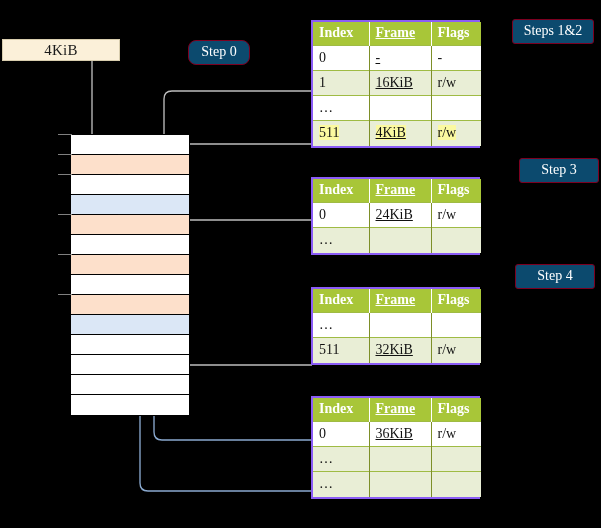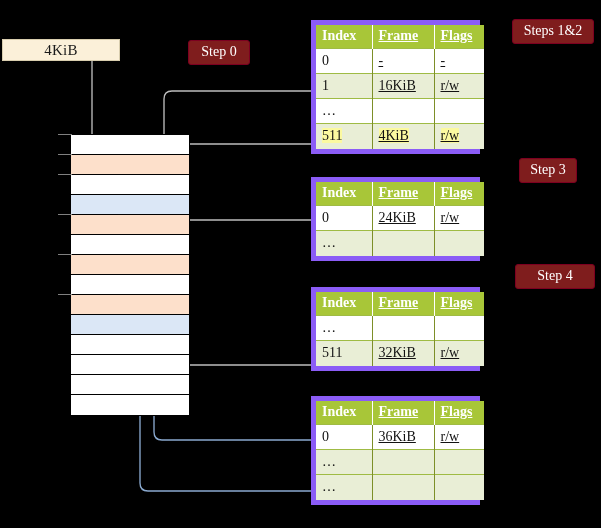--- a/index.html
+++ b/index.html
@@ -65,7 +65,7 @@
     position:absolute;
     border-collapse:collapse;
     box-sizing:border-box;
-    border:5px solid #8b5cf6;
+    border:2px solid #8b5cf6;
     background:#fff;
     font-size:14px;
   }

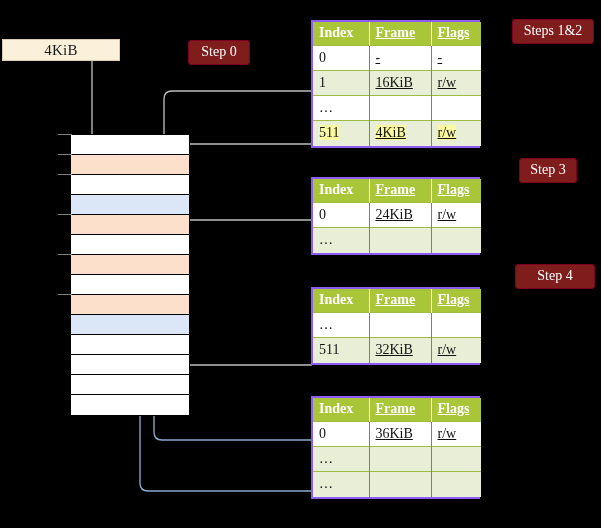--- a/index.html
+++ b/index.html
@@ -96,7 +96,7 @@
   .hl span{background:#fbf9a0;}
   .col-i{width:56px;}
   .col-f{width:62px;text-decoration:underline;}
-  .col-g{width:50px;text-decoration:underline;}
+  .col-g{width:50px;}
 </style>
 </head>
 <body>

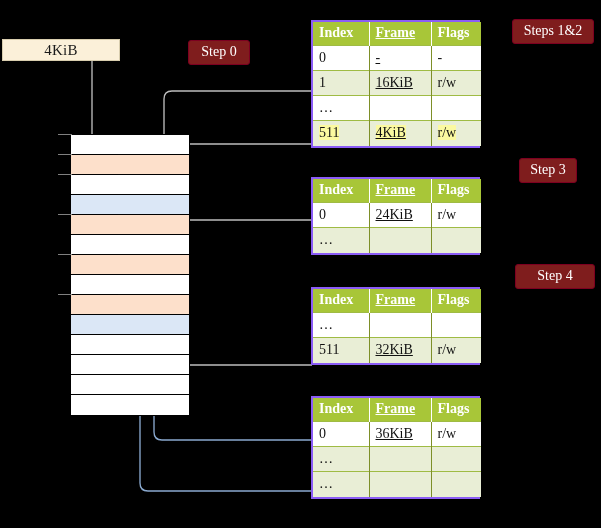--- a/index.html
+++ b/index.html
@@ -27,7 +27,7 @@
   
   .badge{
     position:absolute;
-    background:#7f1d1d;
+    background:#0c4a6e;
     border:1px solid #7d0020;
     border-radius:3px;
     color:#ffffff;

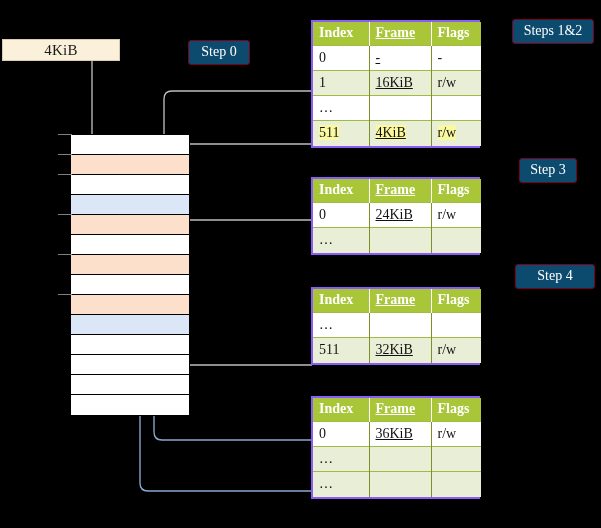--- a/index.html
+++ b/index.html
@@ -148,7 +148,7 @@
     <span>4KiB</span>
   </div>
 
-  <div class="badge" style="left:188px;top:40px;width:62px;">
+  <div class="badge" style="left:188px;top:40px;width:62px;border-radius:8px;">
     <span>Step 0</span>
   </div>
   <div class="badge" style="left:512px;top:19px;width:82px;">

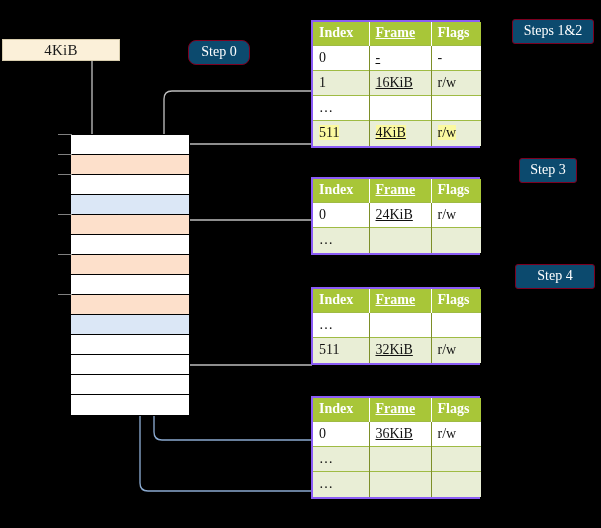--- a/index.html
+++ b/index.html
@@ -154,7 +154,7 @@
   <div class="badge" style="left:512px;top:19px;width:82px;">
     <span>Steps 1&amp;2</span>
   </div>
-  <div class="badge" style="left:519px;top:158px;width:58px;">
+  <div class="badge" style="left:519px;top:158px;width:80px;">
     <span>Step 3</span>
   </div>
   <div class="badge" style="left:515px;top:264px;width:80px;">

